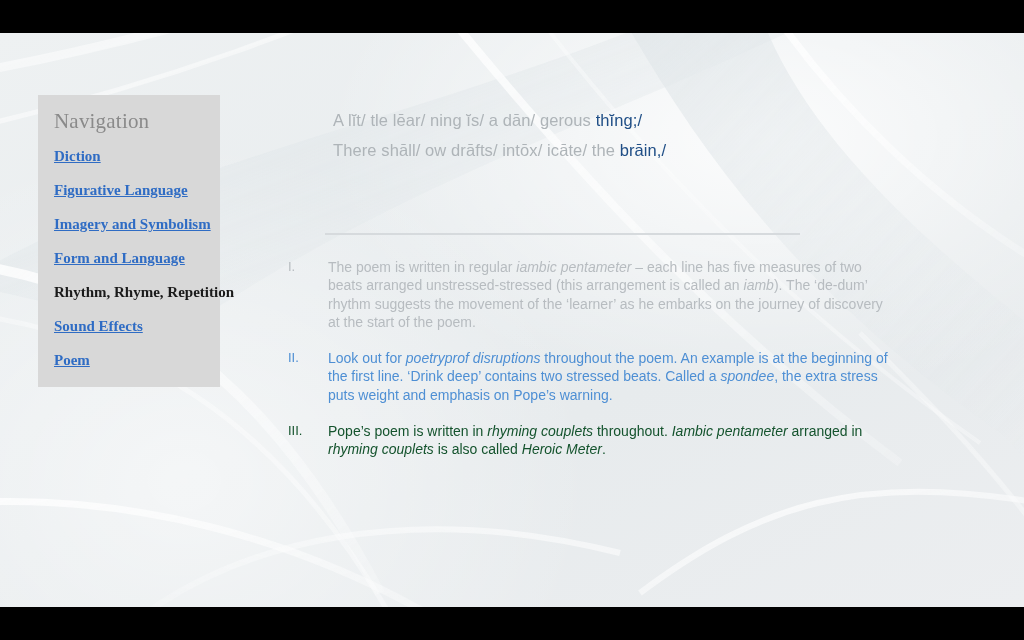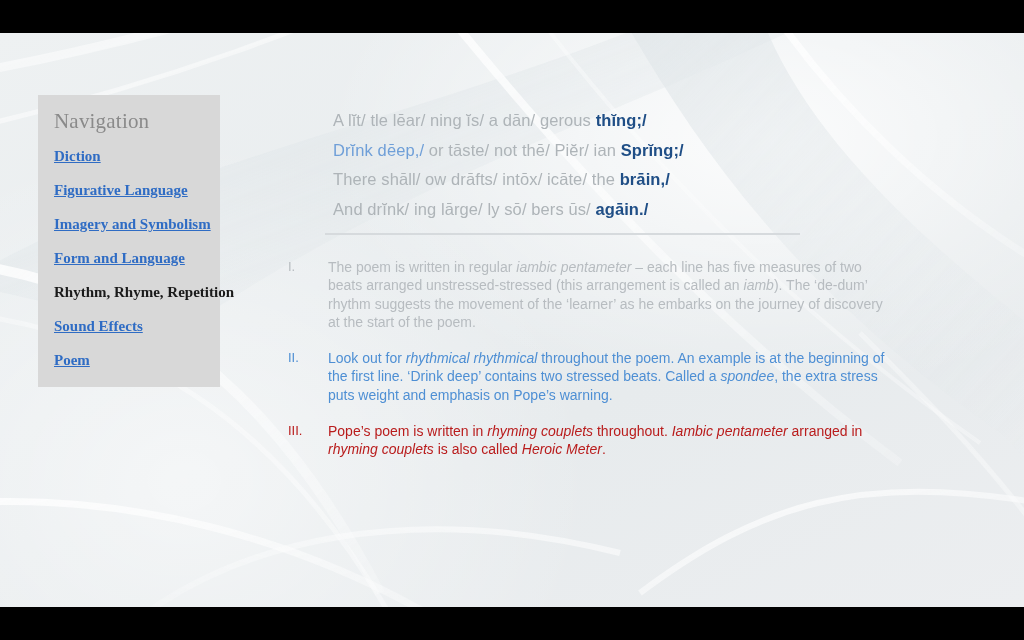--- a/index.html
+++ b/index.html
@@ -119,7 +119,7 @@
   }
   .poem-line .seg-plain { color: #aeb4b8; }
   .poem-line .seg-blue  { color: #6f9fd8; }
-  .poem-line .seg-bold  { color: #1f4e86; font-weight: bold; }
+  .poem-line .seg-bold  { color: #1f4e86; font-weight: normal; }
 
   
   #divider {

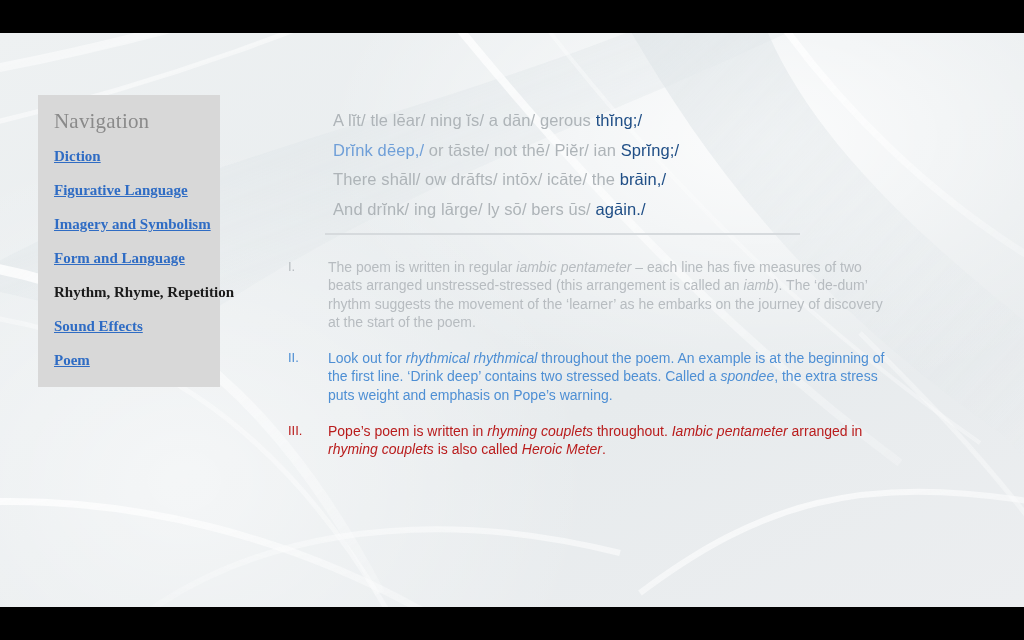--- a/index.html
+++ b/index.html
@@ -245,7 +245,6 @@
 
     <div id="poem">
         <div class="poem-line"><span class="seg-plain">A lĭt/ tle lēar/ ning ĭs/ a dān/ gerous </span><span class="seg-bold">thĭng;/</span></div>
-        <div class="poem-line"><span class="seg-blue">Drĭnk dēep,/</span><span class="seg-plain"> or tāste/ not thē/ Piĕr/ ian </span><span class="seg-bold">Sprĭng;/</span></div>
         <div class="poem-line"><span class="seg-plain">There shāll/ ow drāfts/ intōx/ icāte/ the </span><span class="seg-bold">brāin,/</span></div>
         <div class="poem-line"><span class="seg-plain">And drĭnk/ ing lārge/ ly sō/ bers ūs/ </span><span class="seg-bold">agāin./</span></div>
       </div>

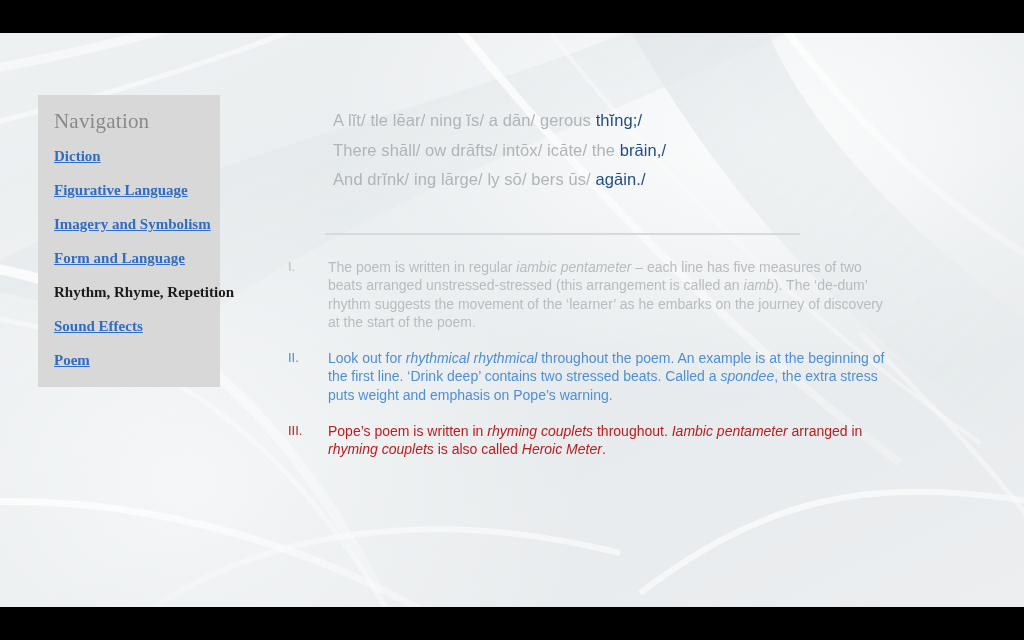--- a/index.html
+++ b/index.html
@@ -246,7 +246,6 @@
     <div id="poem">
         <div class="poem-line"><span class="seg-plain">A lĭt/ tle lēar/ ning ĭs/ a dān/ gerous </span><span class="seg-bold">thĭng;/</span></div>
         <div class="poem-line"><span class="seg-plain">There shāll/ ow drāfts/ intōx/ icāte/ the </span><span class="seg-bold">brāin,/</span></div>
-        <div class="poem-line"><span class="seg-plain">And drĭnk/ ing lārge/ ly sō/ bers ūs/ </span><span class="seg-bold">agāin./</span></div>
       </div>
 
     <div id="divider"></div>

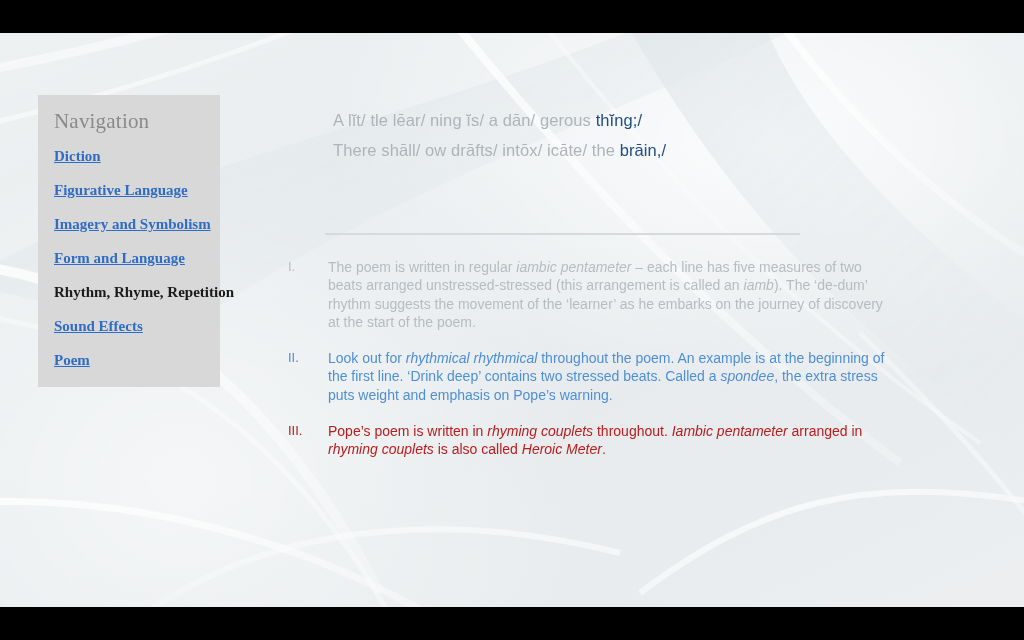--- a/index.html
+++ b/index.html
@@ -257,7 +257,7 @@
         </div>
         <div class="note tone-blue">
           <div class="note-num">II.</div>
-          <div class="note-body">Look out for <i>rhythmical rhythmical</i> throughout the poem. An example is at the beginning of the first line. ‘Drink deep’ contains two stressed beats. Called a <i>spondee</i>, the extra stress puts weight and emphasis on Pope’s warning.</div>
+          <div class="note-body">Look out for <i>poetryprof disruptions</i> throughout the poem. An example is at the beginning of the first line. ‘Drink deep’ contains two stressed beats. Called a <i>spondee</i>, the extra stress puts weight and emphasis on Pope’s warning.</div>
         </div>
         <div class="note tone-navy">
           <div class="note-num">III.</div>

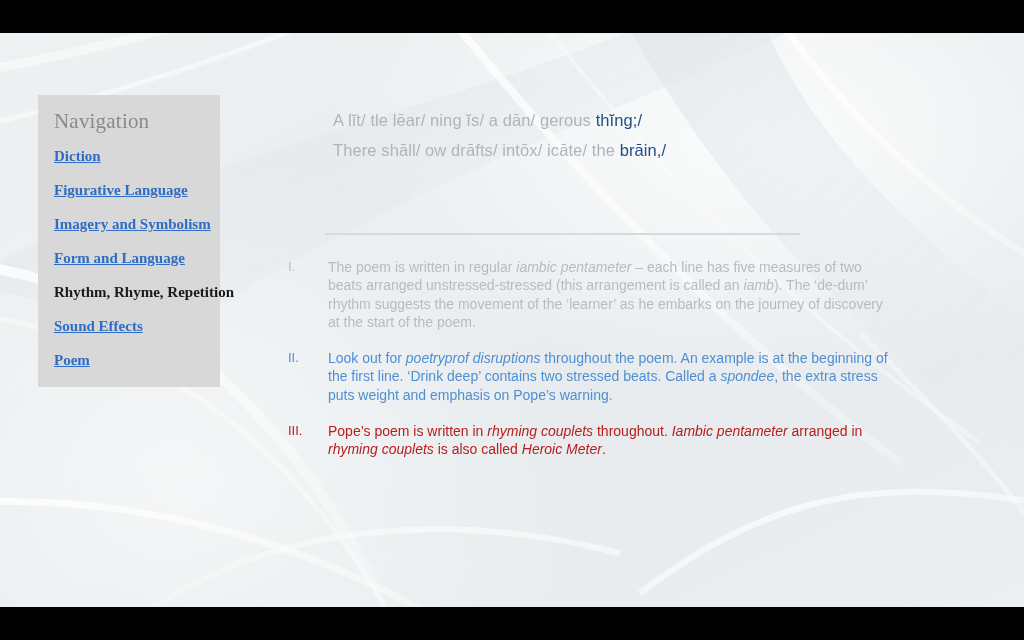--- a/index.html
+++ b/index.html
@@ -161,7 +161,7 @@
   .note.tone-blue .note-num,
   .note.tone-blue .note-body { color: #4e8fd4; }
   .note.tone-navy .note-num,
-  .note.tone-navy .note-body { color: #b91c1c; }
+  .note.tone-navy .note-body { color: #14532d; }
   .note-body i { font-style: italic; }
 
   

